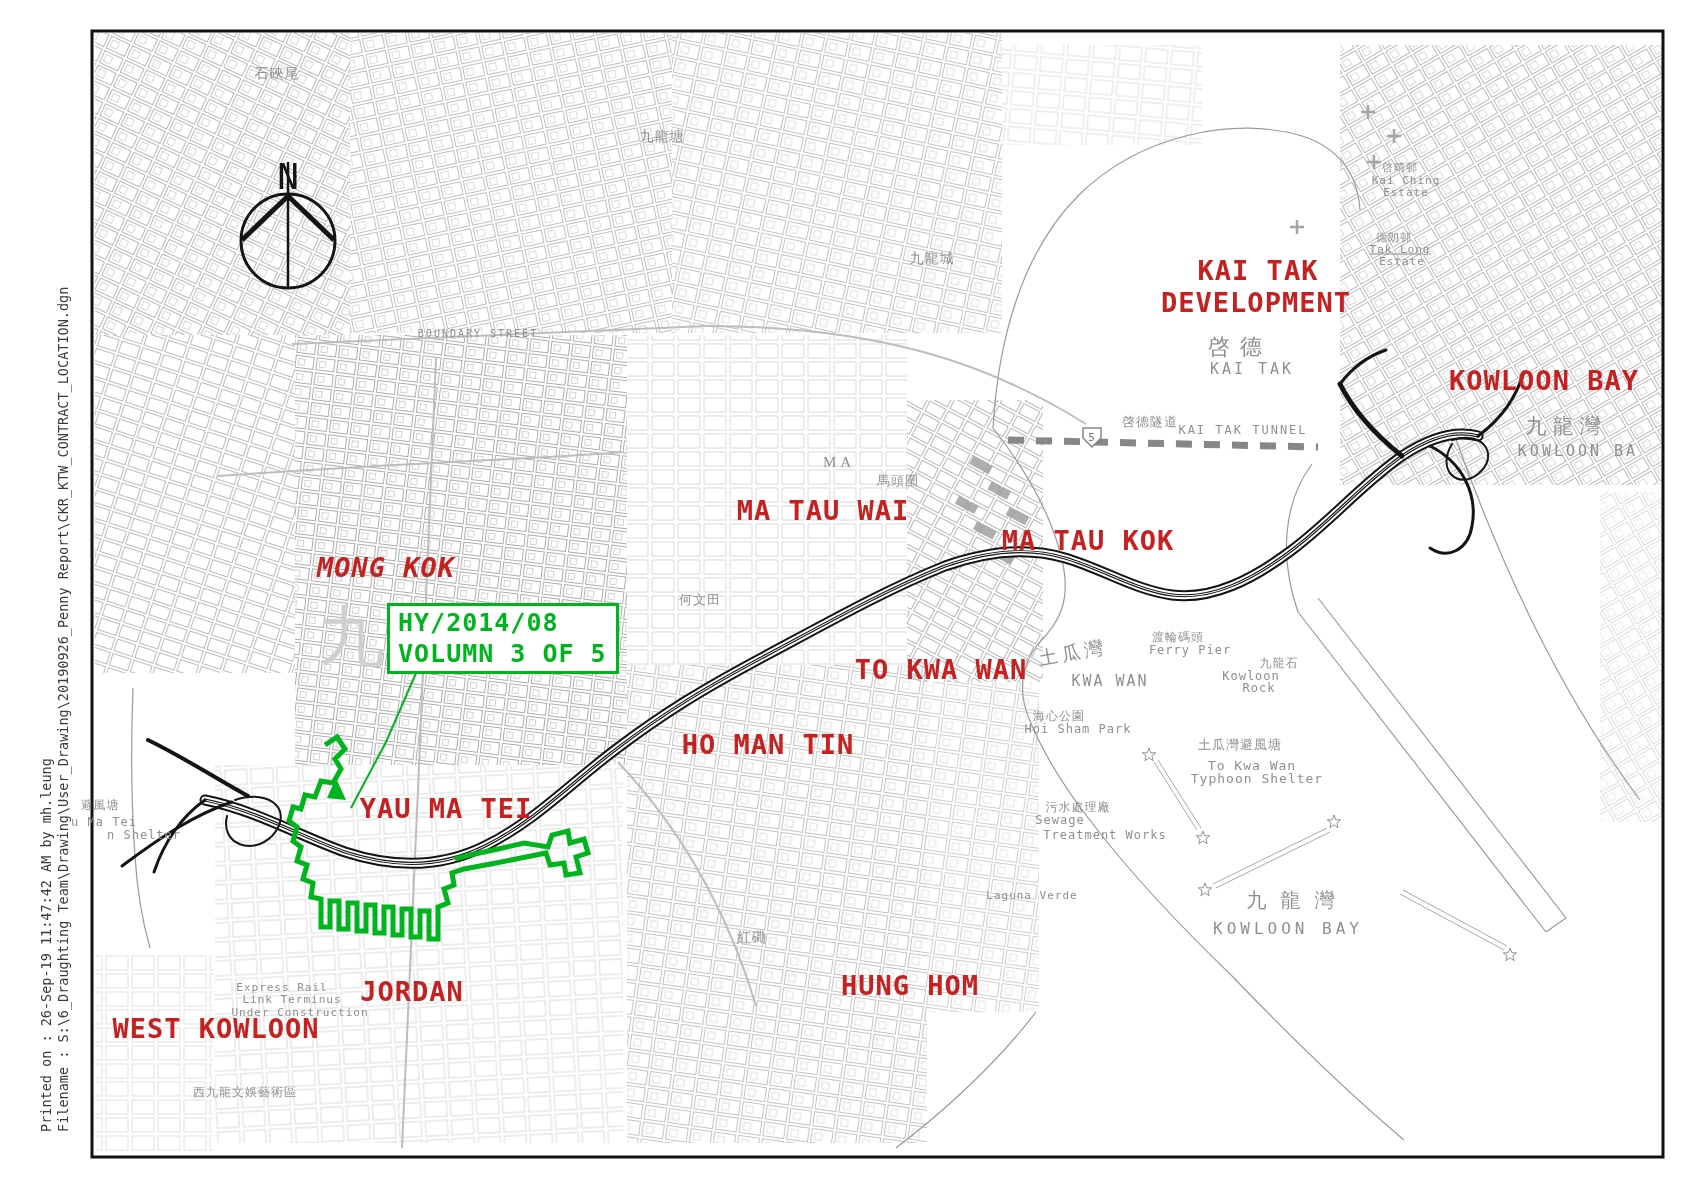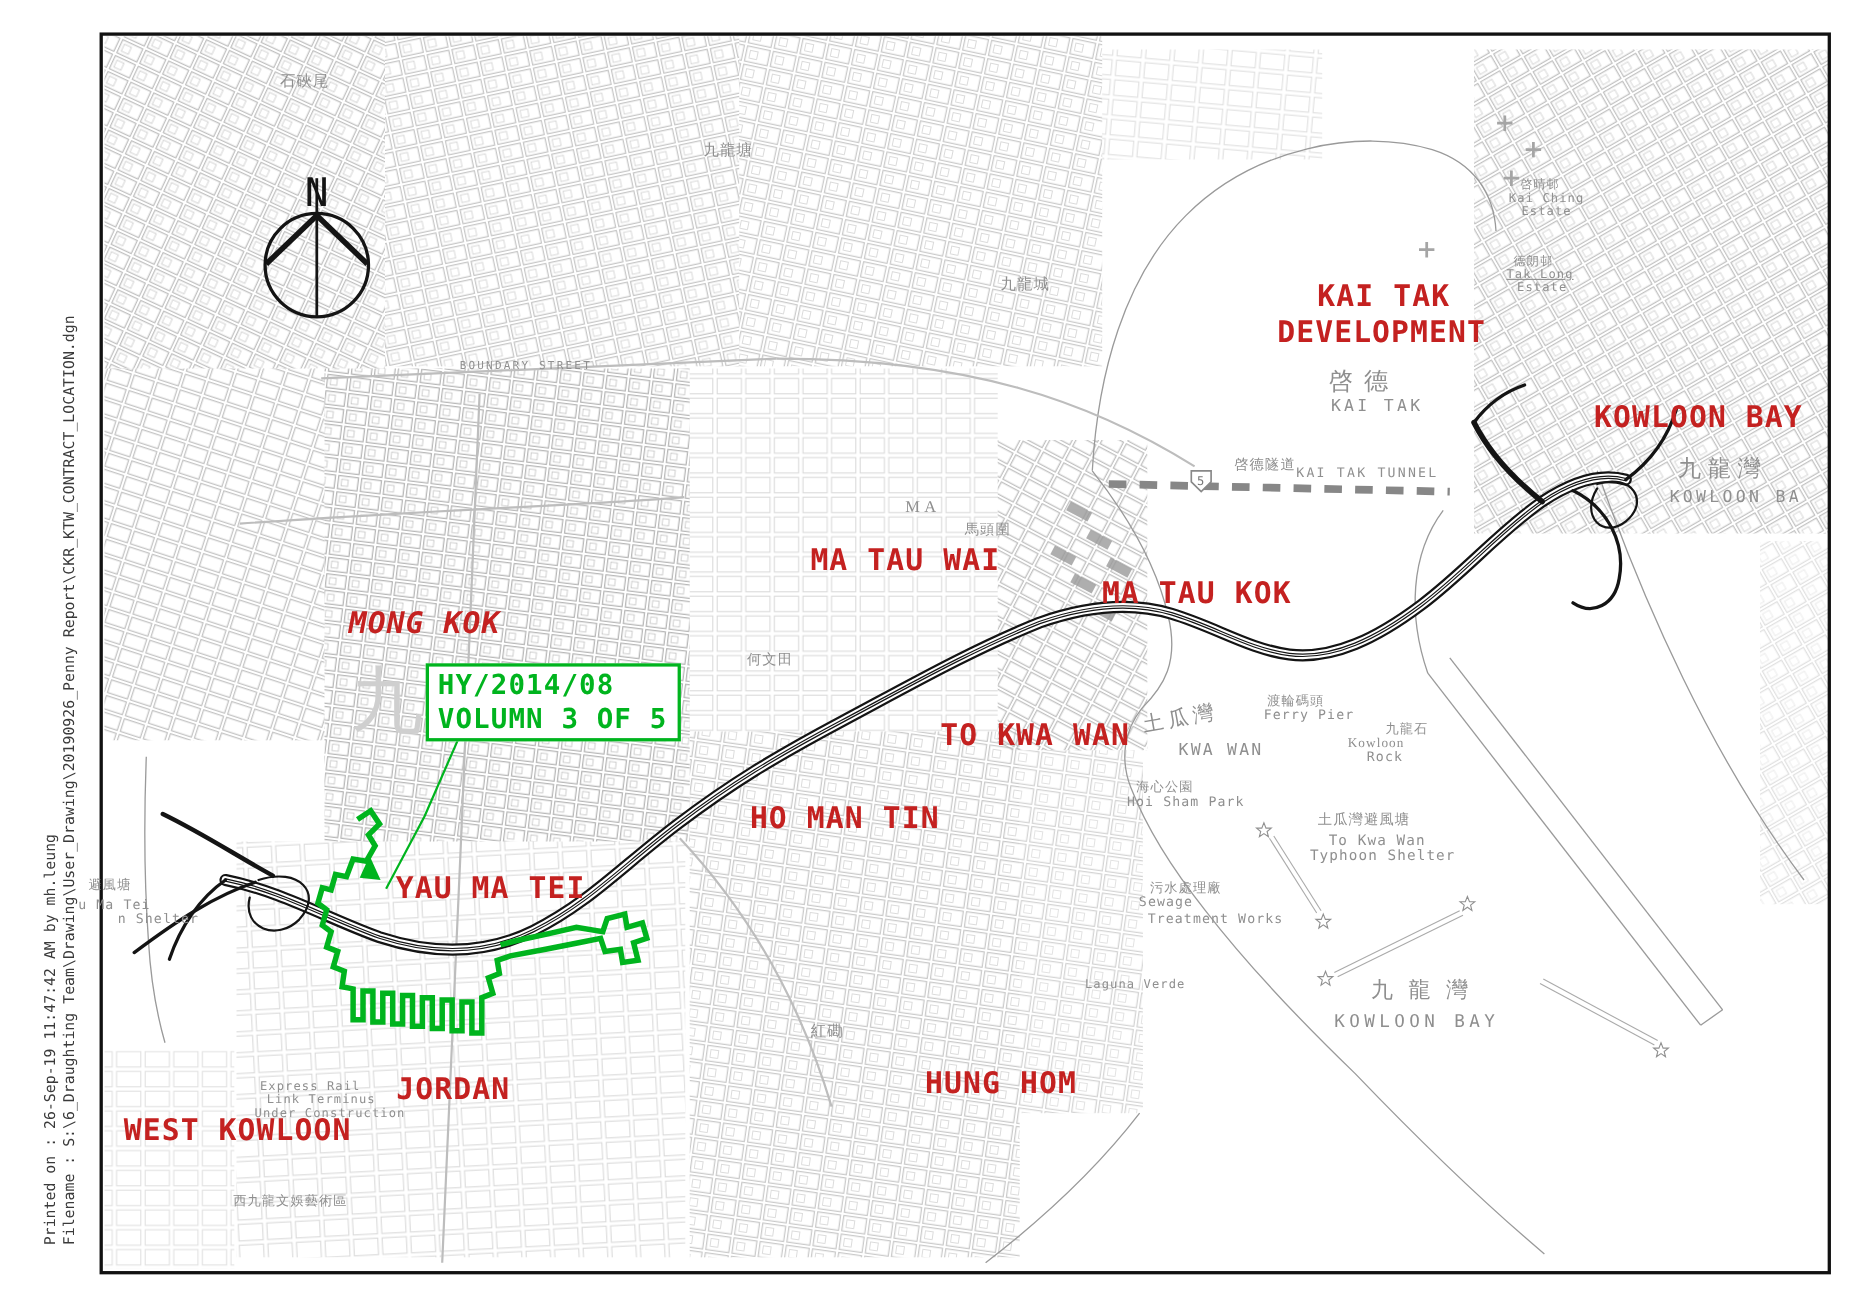--- a/index.html
+++ b/index.html
@@ -206,7 +206,7 @@
       <div class="gray-label" style="left: 1178px; top: 637px; font-size: 12px;">渡輪碼頭</div>
       <div class="gray-label" style="left: 1190px; top: 650px; font-size: 12px;">Ferry Pier</div>
       <div class="gray-label" style="left: 1247px; top: 663px; font-size: 12px; margin-left: 32px;">九龍石</div>
-      <div class="gray-label" style="left: 1251px; top: 676px; font-size: 12px; font-family: Liberation Serif, serif;">Kowloon</div>
+      <div class="gray-label" style="left: 1251px; top: 676px; font-size: 12px;">Kowloon</div>
       <div class="gray-label" style="left: 1259px; top: 688px; font-size: 12px;">Rock</div>
       <div class="gray-label" style="left: 1059px; top: 716px; font-size: 12px;">海心公園</div>
       <div class="gray-label" style="left: 1078px; top: 729px; font-size: 12px;">Hoi Sham Park</div>

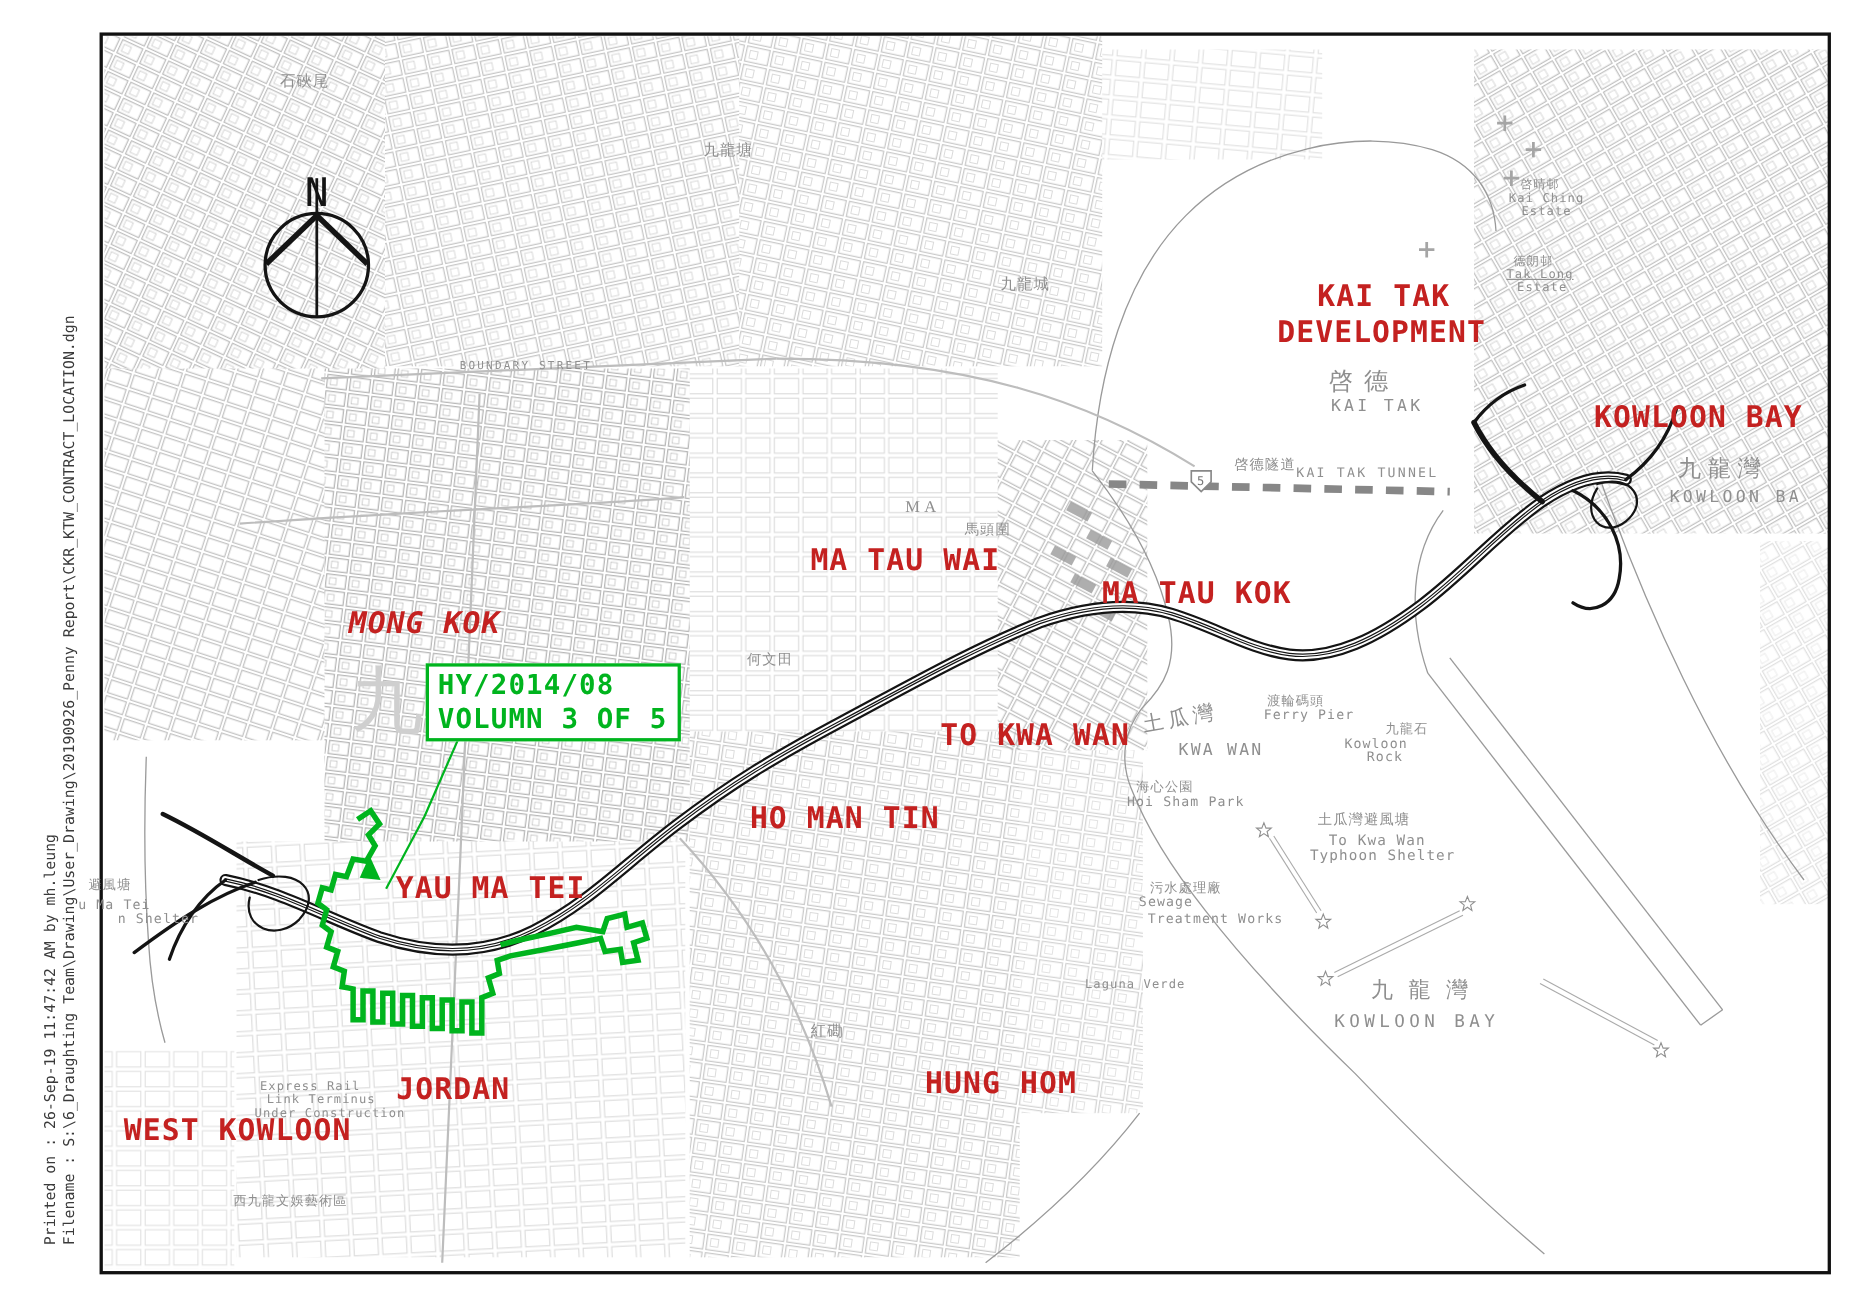--- a/index.html
+++ b/index.html
@@ -227,7 +227,7 @@
       <div class="gray-label" style="left: 662px; top: 137px; font-size: 14px;">九龍塘</div>
       <div class="gray-label" style="left: 932px; top: 259px; font-size: 14px;">九龍城</div>
       <div class="gray-label" style="left: 478px; top: 333px; font-size: 10px; letter-spacing: 2px;">BOUNDARY STREET</div>
-      <div class="gray-label" style="left: 264px; top: 1092px; font-size: 12px;">西九龍文娛藝術區</div>
+      <div class="gray-label" style="left: 245px; top: 1092px; font-size: 12px;">西九龍文娛藝術區</div>
       <div class="gray-label" style="left: 282px; top: 987px; font-size: 11px;">Express Rail</div>
       <div class="gray-label" style="left: 292px; top: 999px; font-size: 11px;">Link Terminus</div>
       <div class="gray-label" style="left: 300px; top: 1012px; font-size: 11px;">Under Construction</div>

